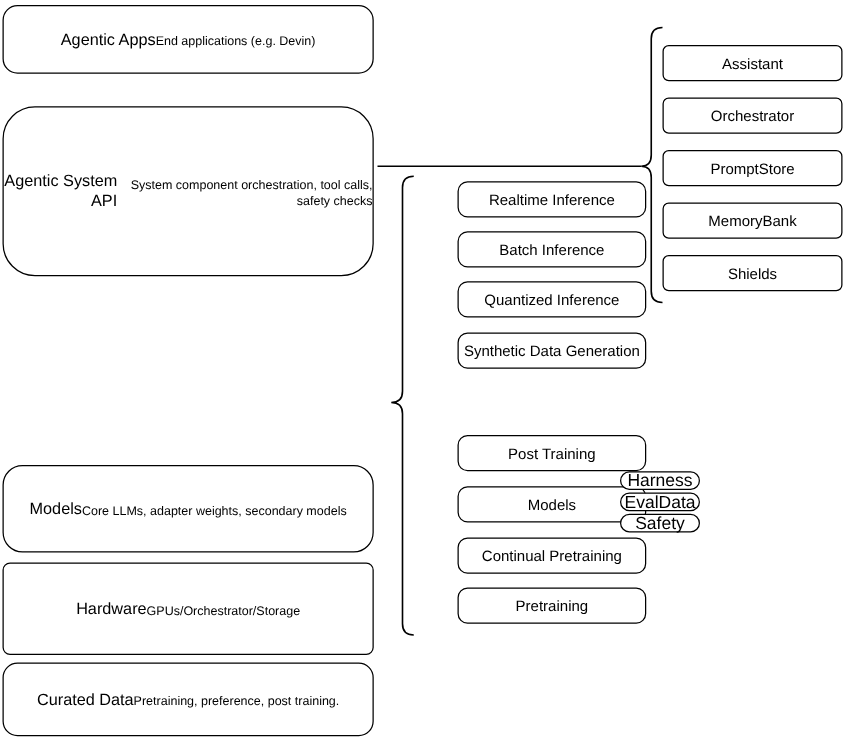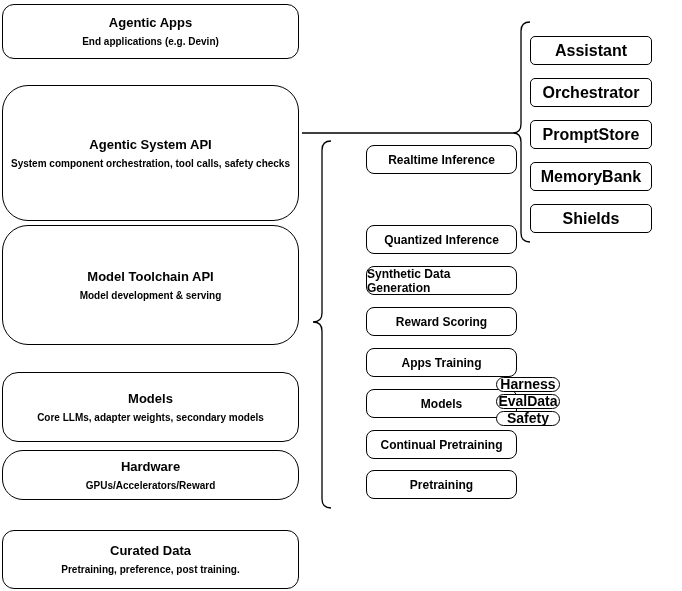--- a/index.html
+++ b/index.html
@@ -24,11 +24,10 @@
     background: #ffffff;
     border: 1.3px solid #000000;
     display: flex;
-    flex-direction: column;
+    flex-direction: row;
     align-items: center;
     justify-content: center;
-    text-align: left;
-    font-weight: bold;
+    text-align: right;
   }
   .lbox { left: 2px; width: 297px; }
   .lbox .title { font-size: 13px; line-height: 16px; }

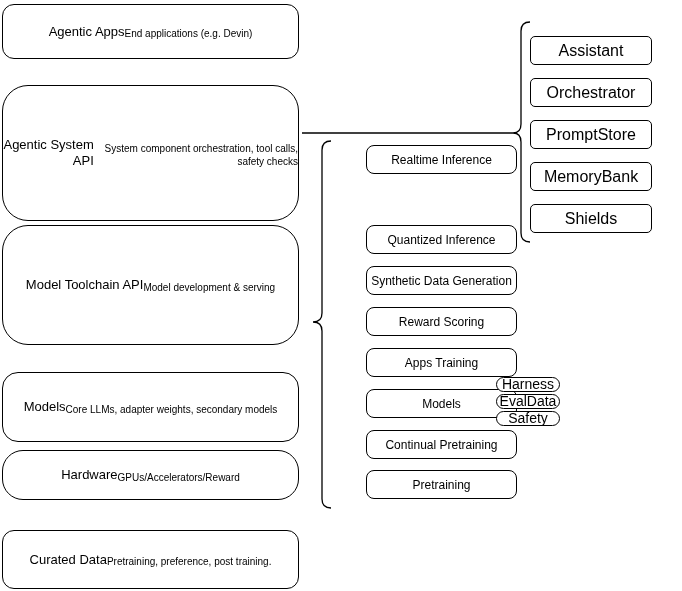--- a/index.html
+++ b/index.html
@@ -37,8 +37,8 @@
     border-radius: 8px; font-size: 12px; z-index: 1; margin-left: 36px;
   }
   .rbox {
-    left: 530px; width: 122px; height: 29px;
-    border-radius: 5px; font-size: 16px; z-index: 1;
+    left: 530px; width: 144px; height: 29px;
+    border-radius: 5px; font-size: 12px; z-index: 1;
   }
   .pill {
     left: 496px; width: 64px; height: 15px;

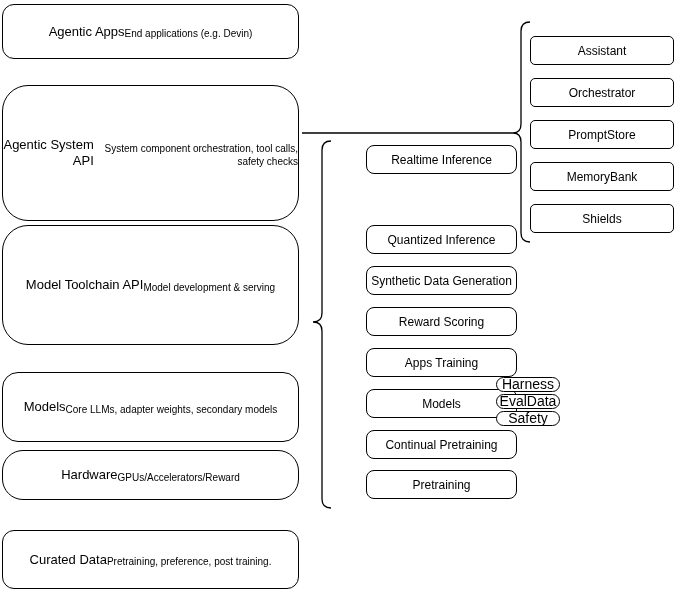--- a/index.html
+++ b/index.html
@@ -89,6 +89,9 @@
   <div class="node mbox" style="top:145px">
     <span>Realtime Inference</span>
   </div>
+  <div class="node mbox" style="top:185px">
+    <span>Batch Inference</span>
+  </div>
   <div class="node mbox" style="top:225px">
     <span>Quantized Inference</span>
   </div>

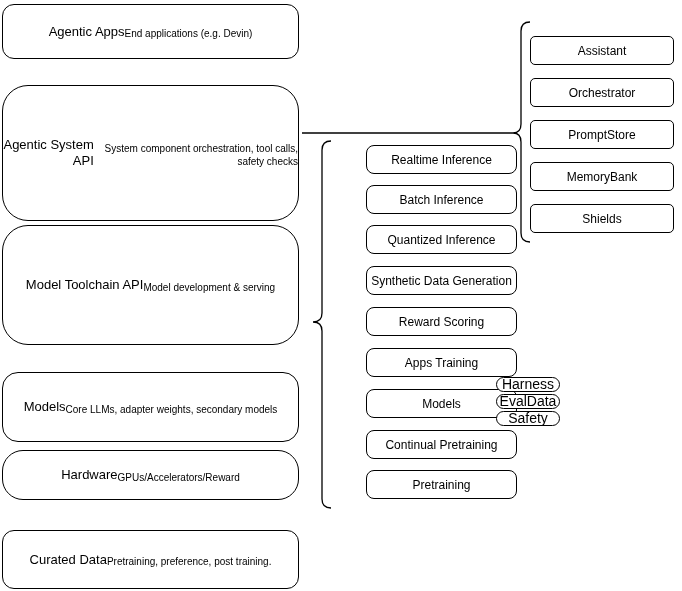--- a/index.html
+++ b/index.html
@@ -66,10 +66,6 @@
     <div class="subtitle">System component orchestration, tool calls, safety checks</div>
   </div>
 
-  <div class="node lbox" style="top:225px; height:120px; border-radius:26px">
-    <div class="title">Model Toolchain API</div>
-    <div class="subtitle">Model development &amp; serving</div>
-  </div>
 
   <div class="node lbox" style="top:372px; height:70px; border-radius:16px">
     <div class="title">Models</div>

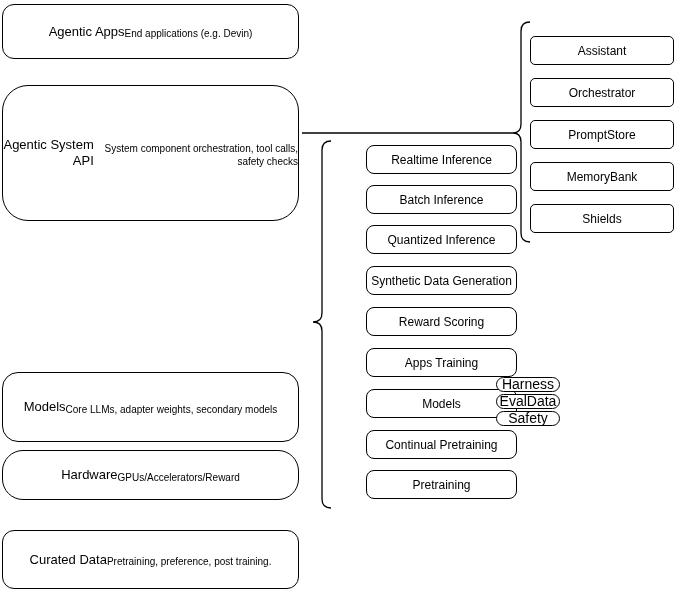--- a/index.html
+++ b/index.html
@@ -94,9 +94,6 @@
   <div class="node mbox" style="top:266px">
     <span>Synthetic Data Generation</span>
   </div>
-  <div class="node mbox" style="top:307px">
-    <span>Reward Scoring</span>
-  </div>
   <div class="node mbox" style="top:348px">
     <span>Apps Training</span>
   </div>

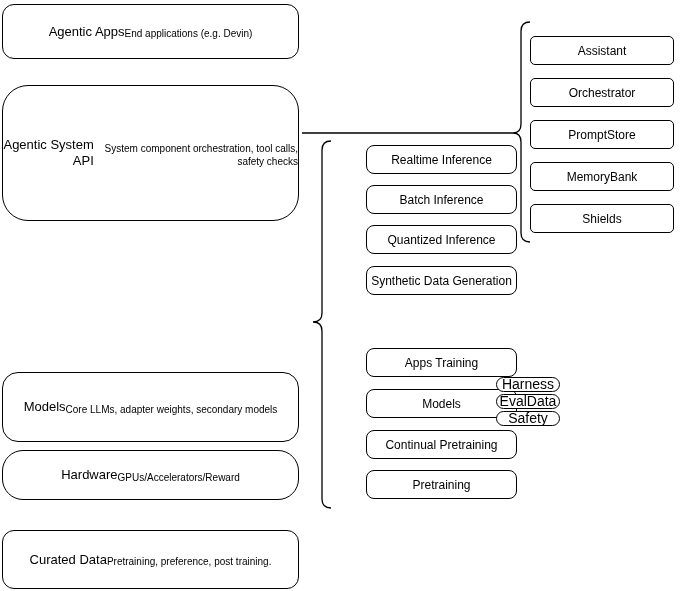--- a/index.html
+++ b/index.html
@@ -95,7 +95,7 @@
     <span>Synthetic Data Generation</span>
   </div>
   <div class="node mbox" style="top:348px">
-    <span>Apps Training</span>
+    <span>Post Training</span>
   </div>
   <div class="node mbox" style="top:389px">
     <span>Models</span>

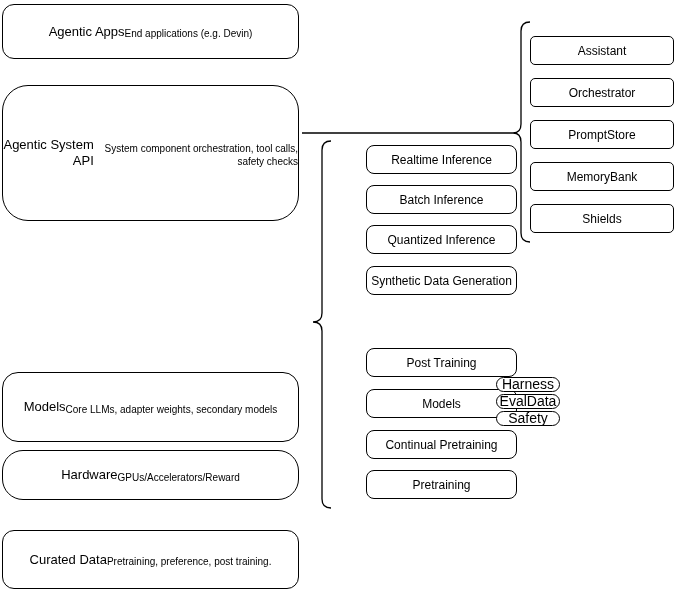--- a/index.html
+++ b/index.html
@@ -72,7 +72,7 @@
     <div class="subtitle">Core LLMs, adapter weights, secondary models</div>
   </div>
 
-  <div class="node lbox" style="top:450px; height:50px; border-radius:21px">
+  <div class="node lbox" style="top:450px; height:74px; border-radius:6px">
     <div class="title">Hardware</div>
     <div class="subtitle">GPUs/Accelerators/Reward</div>
   </div>

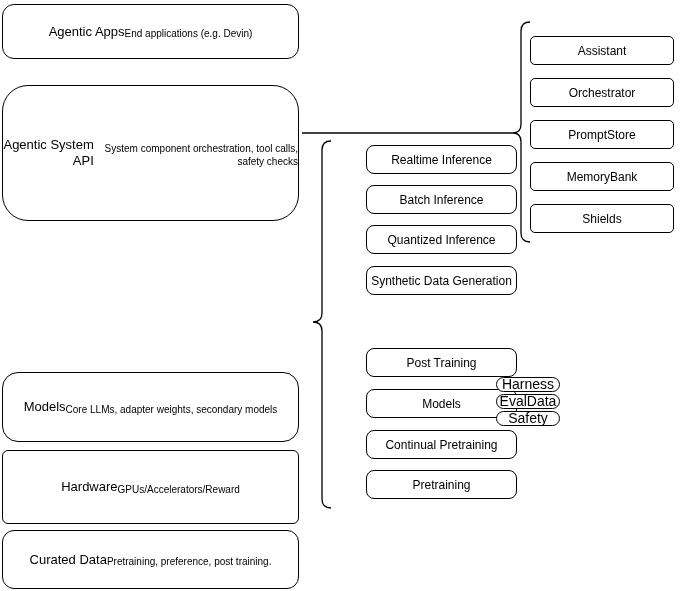--- a/index.html
+++ b/index.html
@@ -74,7 +74,7 @@
 
   <div class="node lbox" style="top:450px; height:74px; border-radius:6px">
     <div class="title">Hardware</div>
-    <div class="subtitle">GPUs/Accelerators/Reward</div>
+    <div class="subtitle">GPUs/Orchestrator/Storage</div>
   </div>
 
   <div class="node lbox" style="top:530px; height:59px; border-radius:12px">

